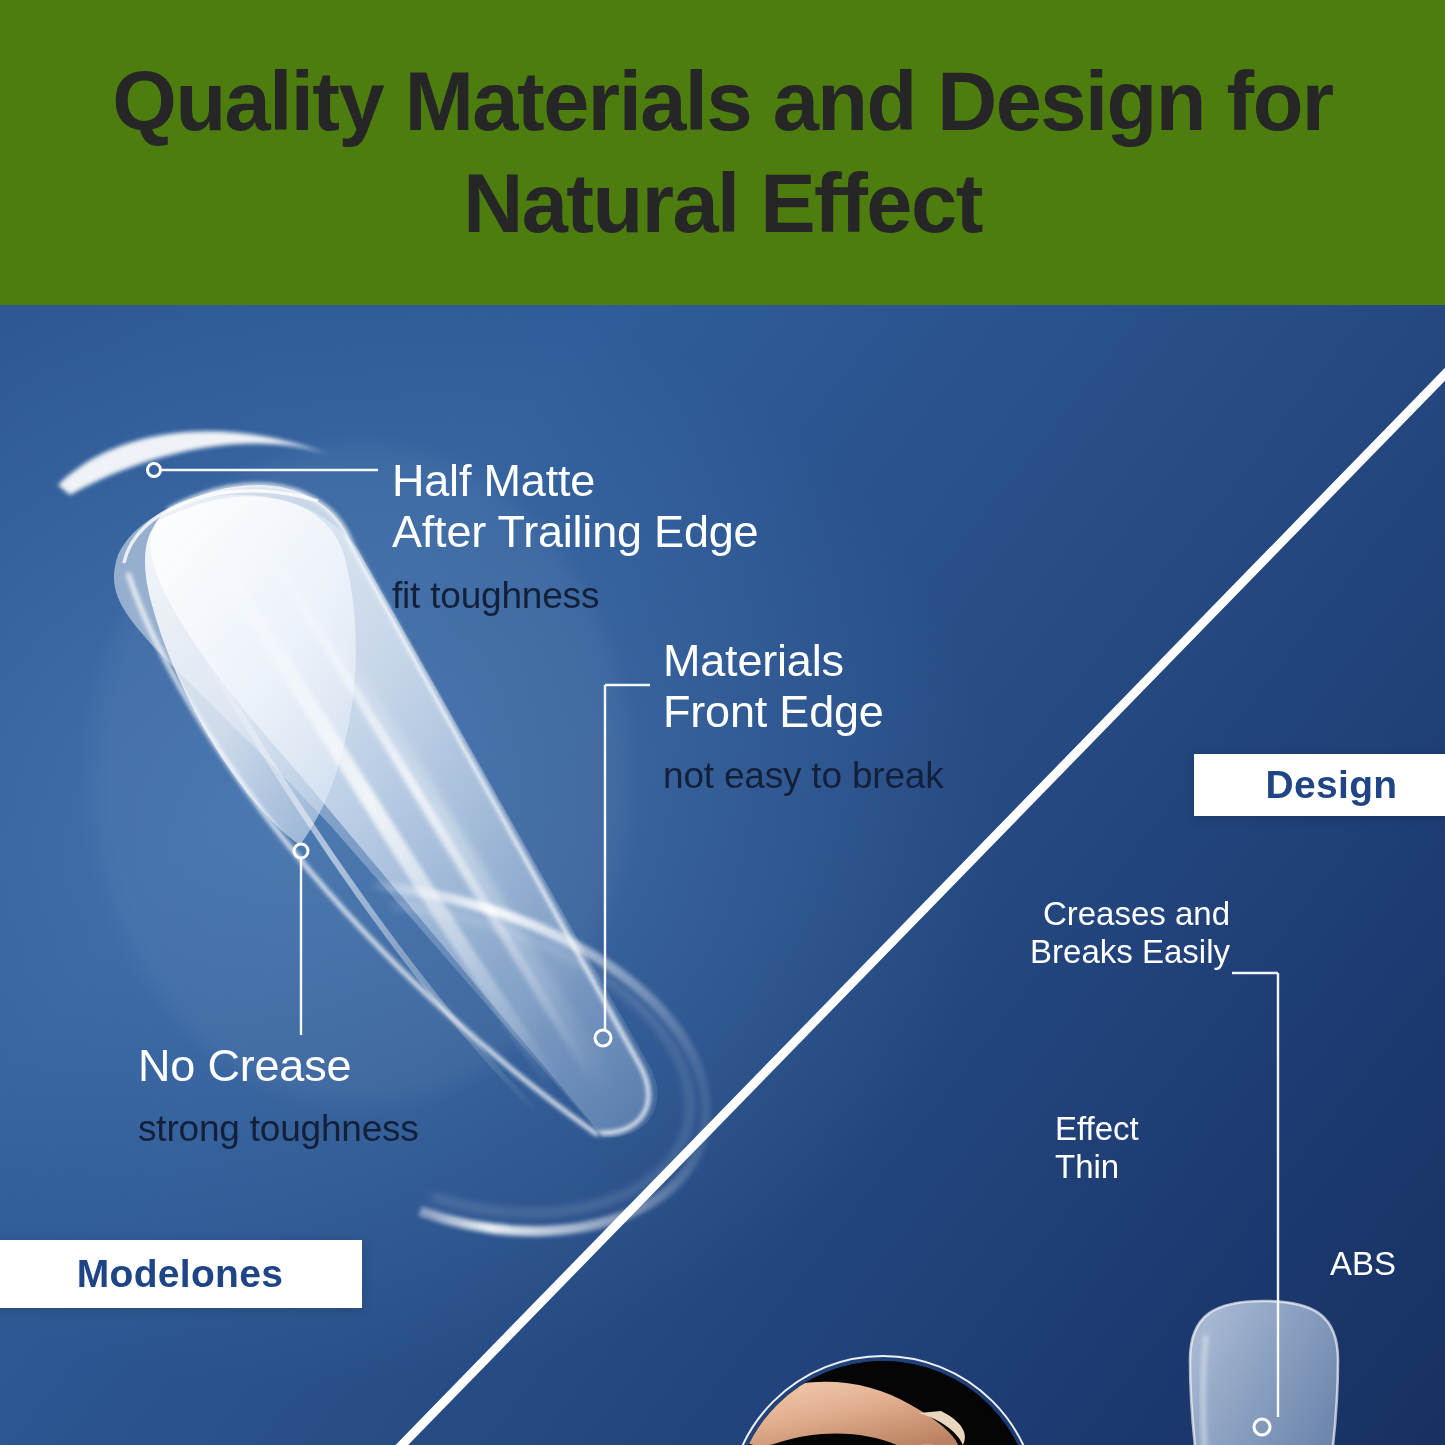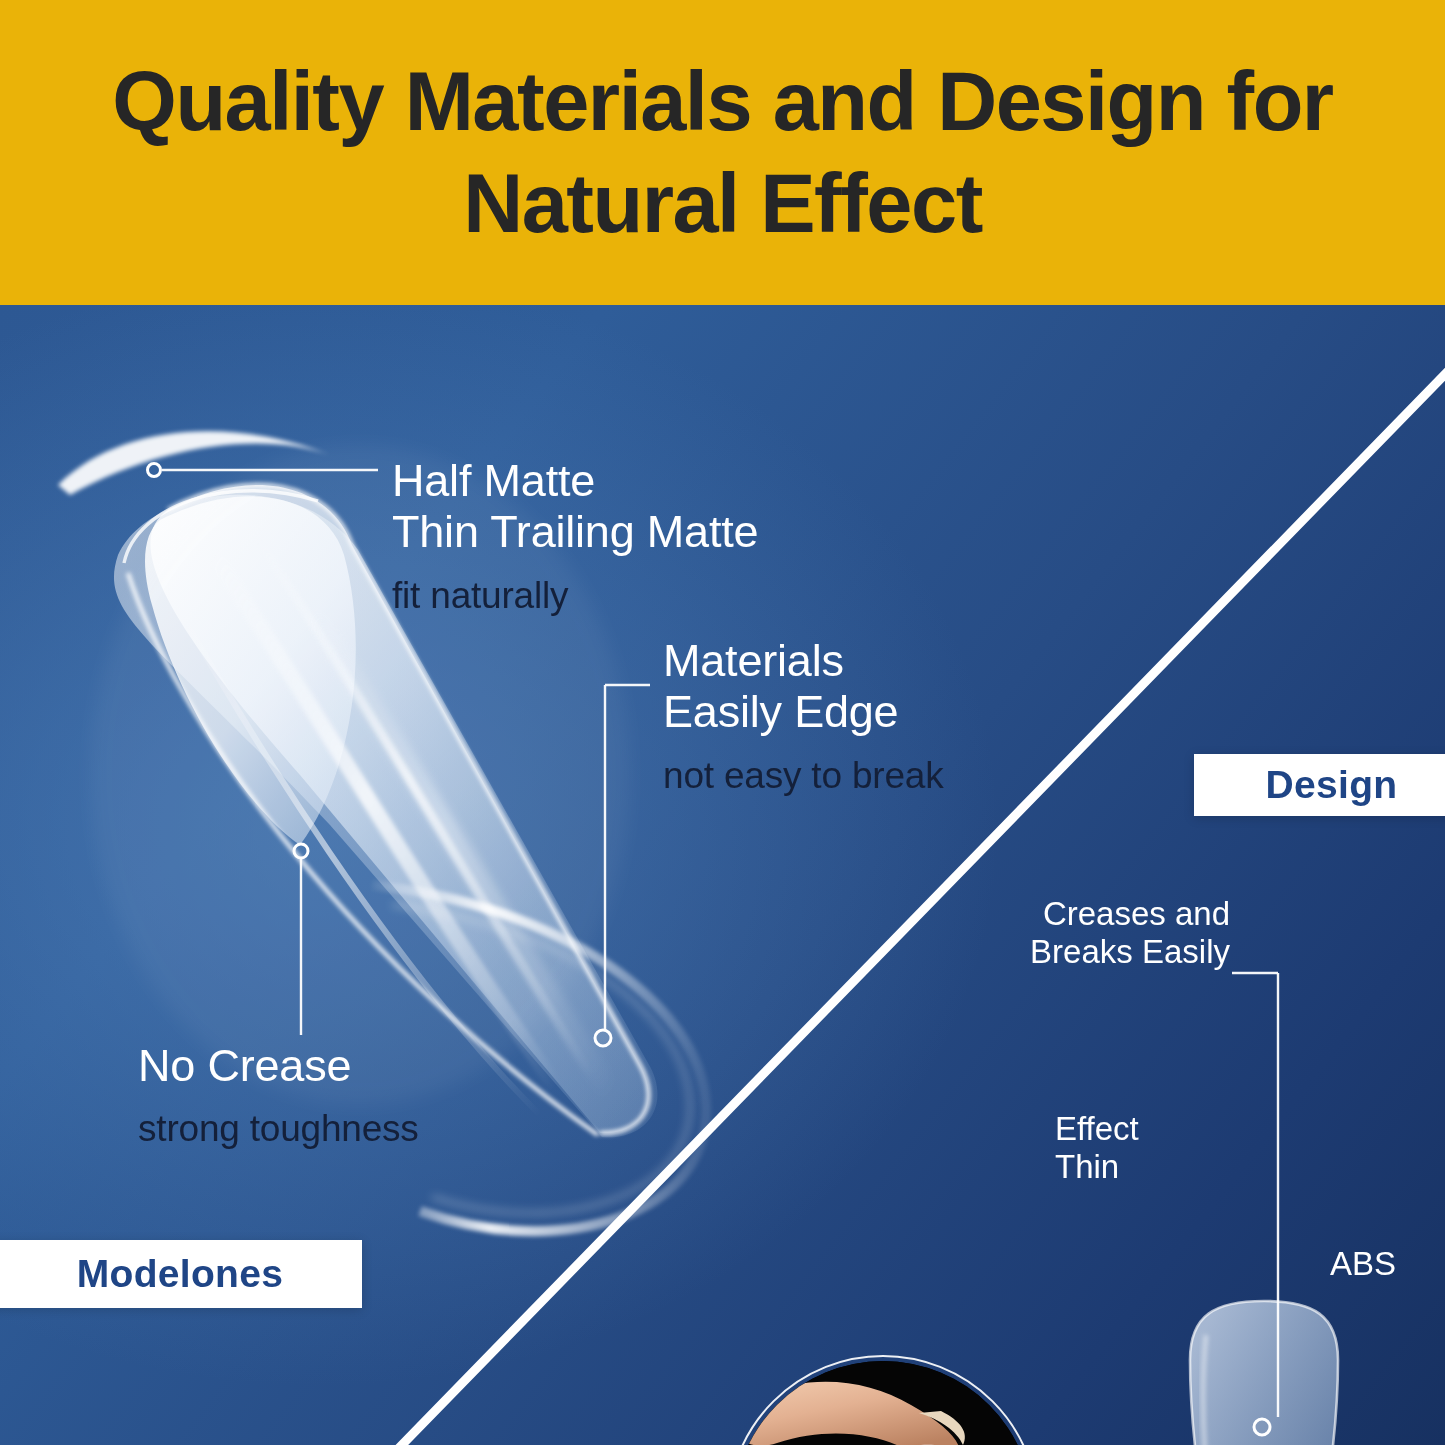--- a/index.html
+++ b/index.html
@@ -13,7 +13,7 @@
   
   .header{
     position:absolute;left:0;top:0;width:1445px;height:305px;
-    background:#eab308;
+    background:#4d7c0f;
     display:flex;align-items:center;justify-content:center;
   }
   .header-title{

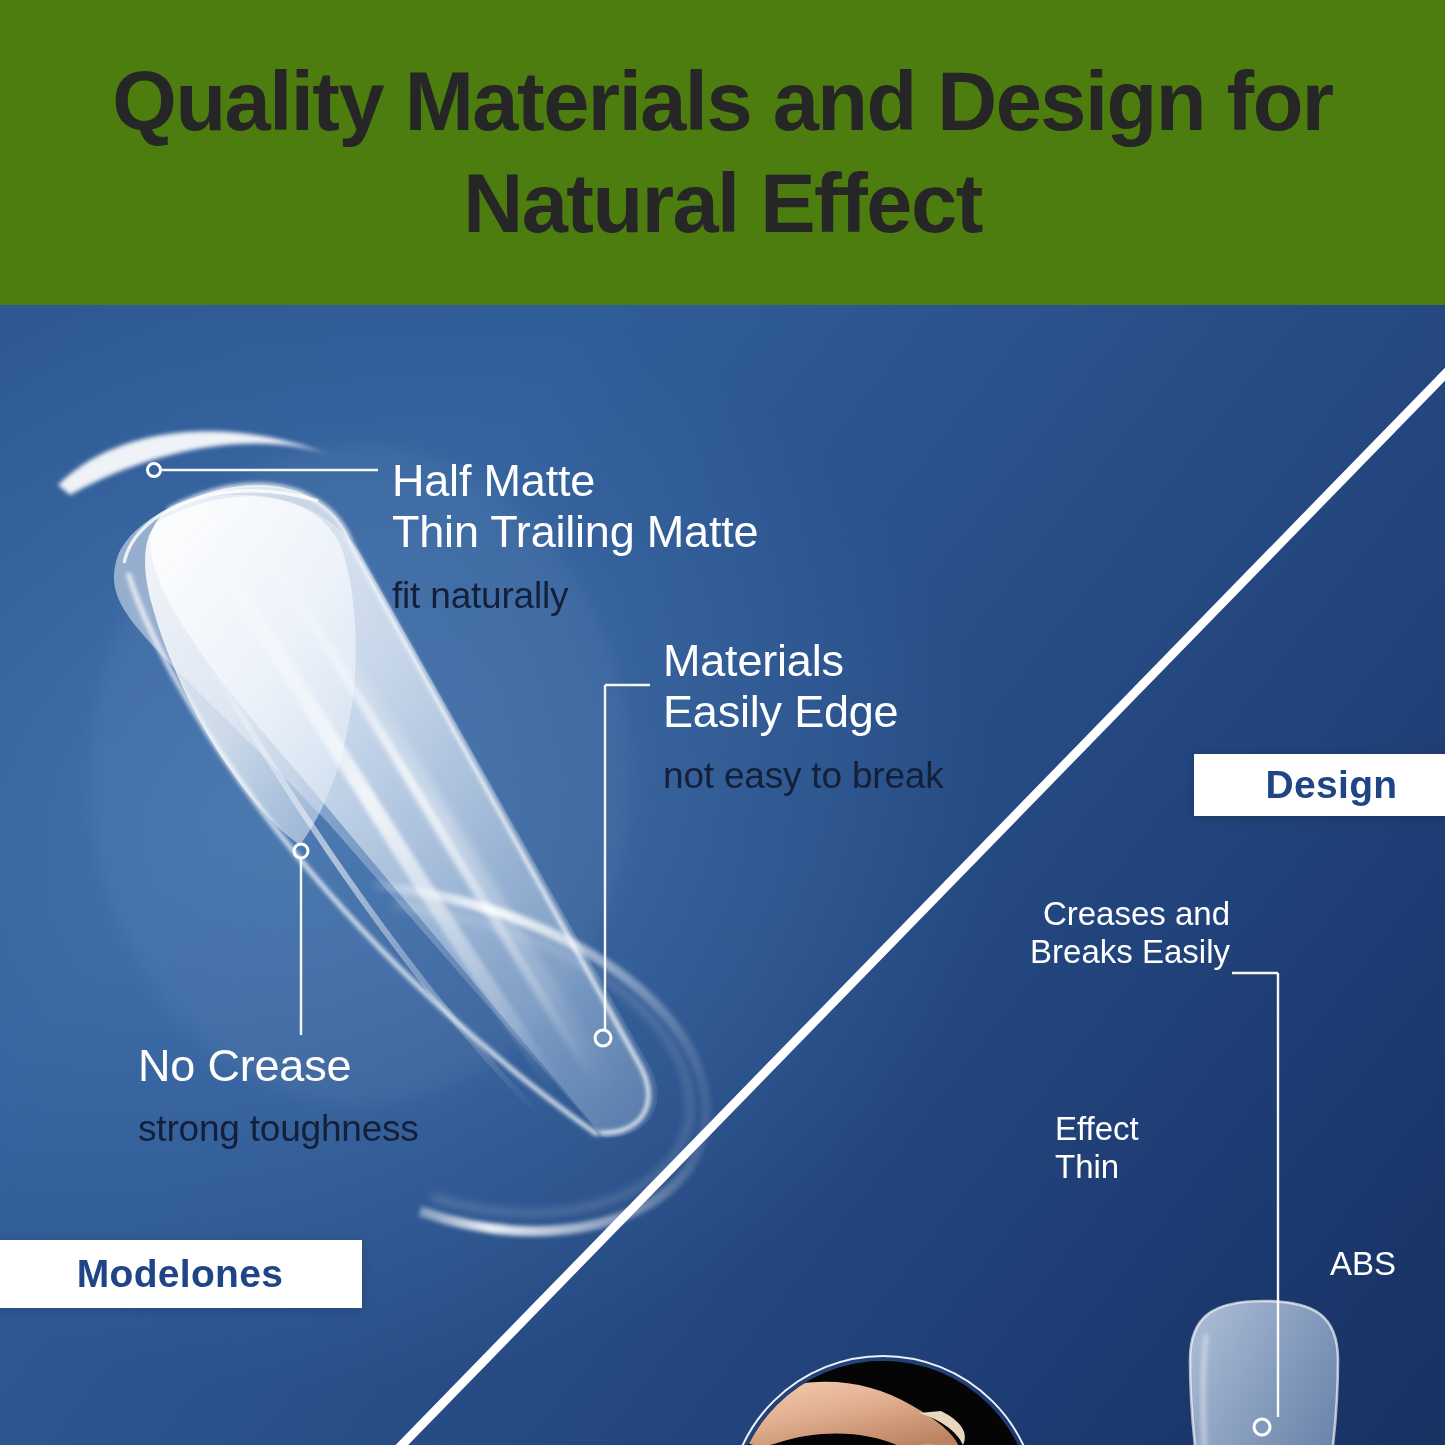--- a/index.html
+++ b/index.html
@@ -275,7 +275,7 @@
 
       <div class="callout" id="co-matte">
         <div class="head">Half Matte</div>
-        <div class="head">Thin Trailing Matte</div>
+        <div class="head">After Trailing Edge</div>
         <div class="sub">fit naturally</div>
       </div>
 

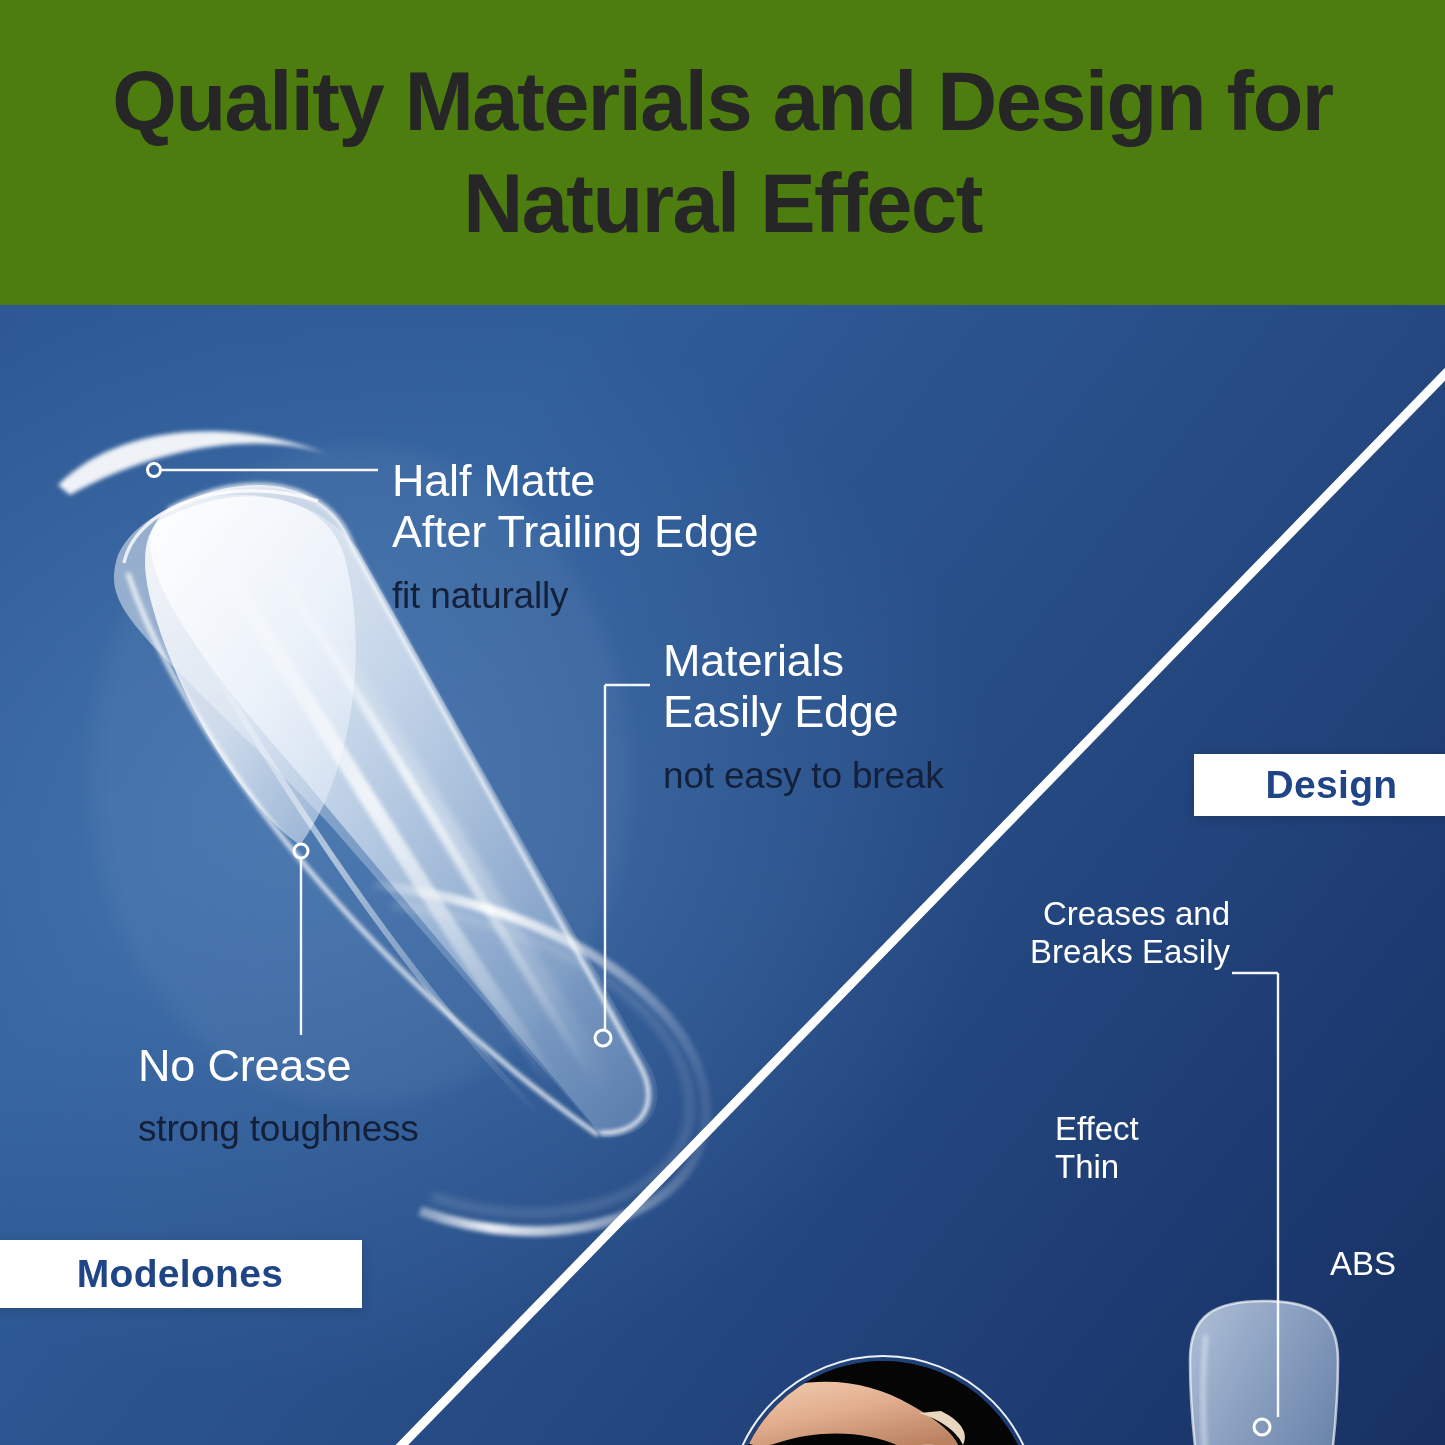--- a/index.html
+++ b/index.html
@@ -276,7 +276,7 @@
       <div class="callout" id="co-matte">
         <div class="head">Half Matte</div>
         <div class="head">After Trailing Edge</div>
-        <div class="sub">fit naturally</div>
+        <div class="sub">fit toughness</div>
       </div>
 
       <div class="callout" id="co-front">

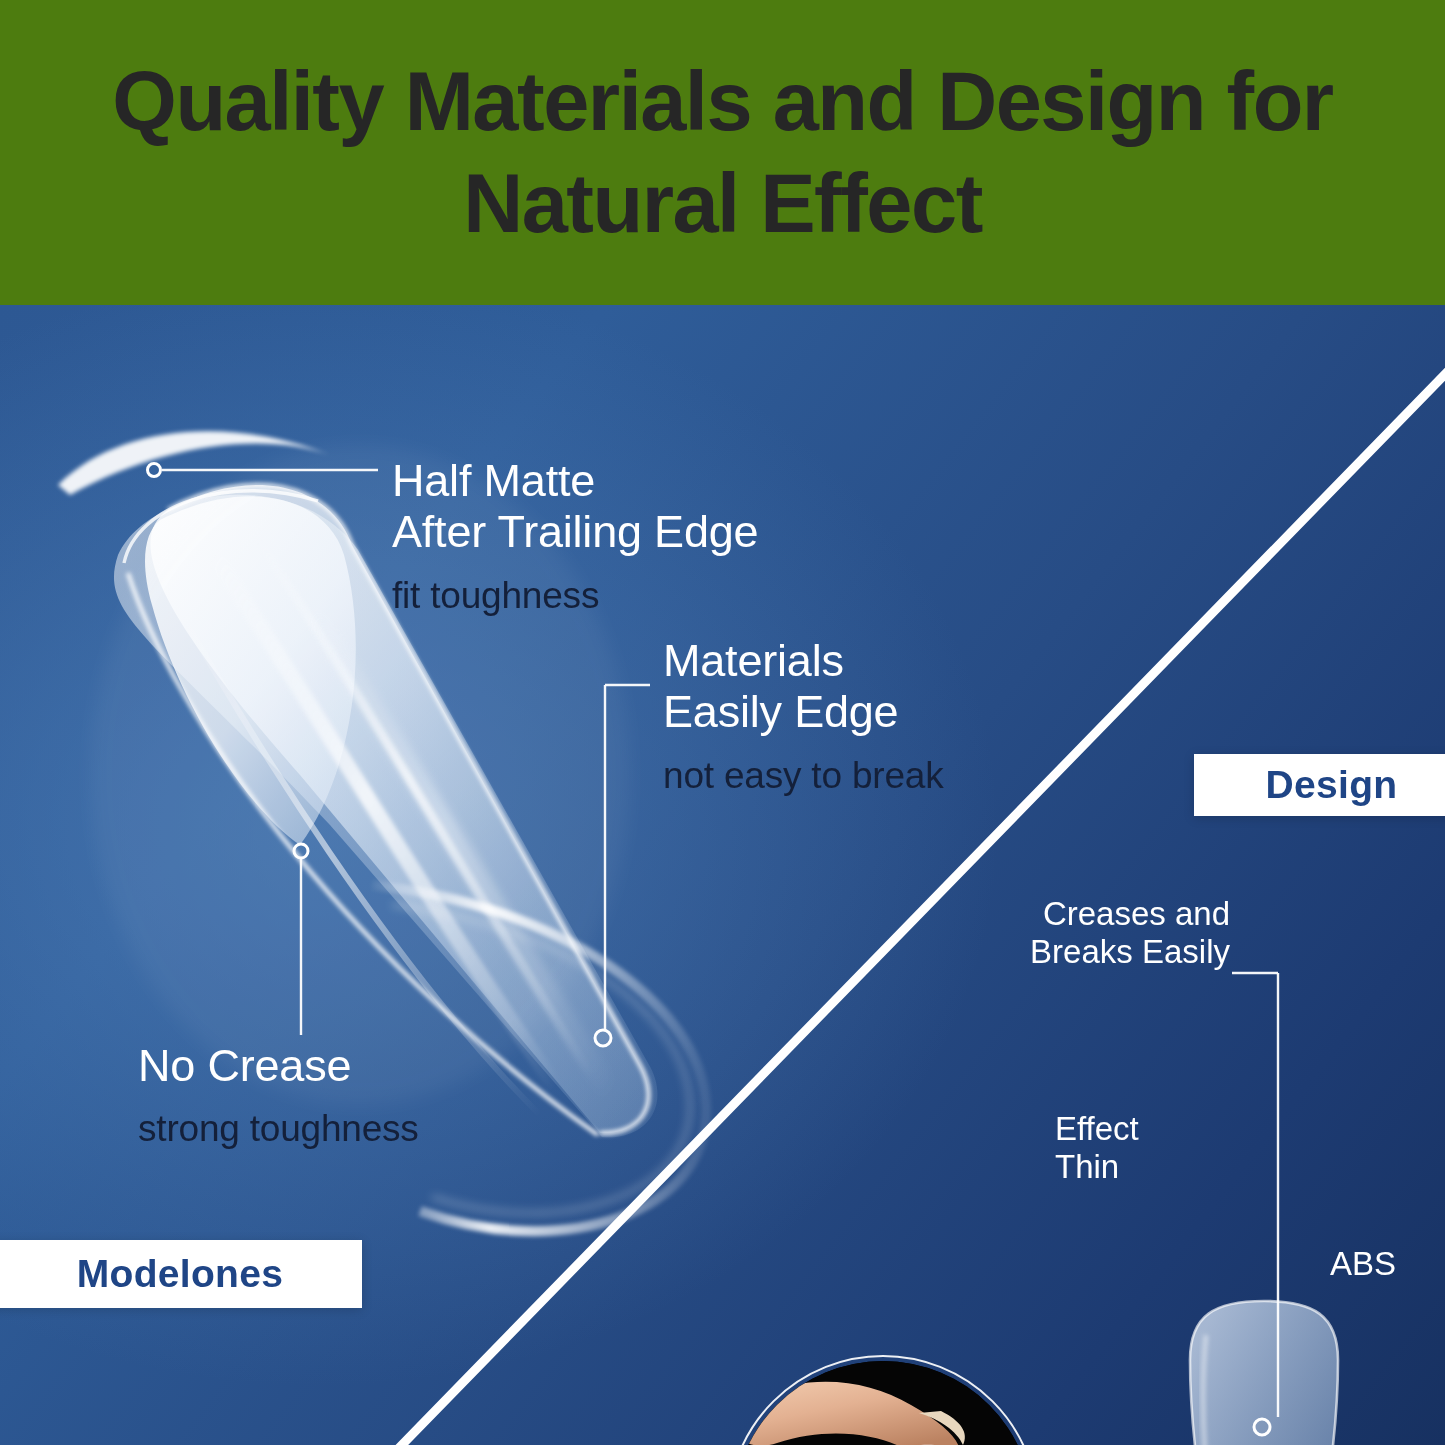--- a/index.html
+++ b/index.html
@@ -281,7 +281,7 @@
 
       <div class="callout" id="co-front">
         <div class="head">Materials</div>
-        <div class="head">Easily Edge</div>
+        <div class="head">Front Edge</div>
         <div class="sub">not easy to break</div>
       </div>
 

